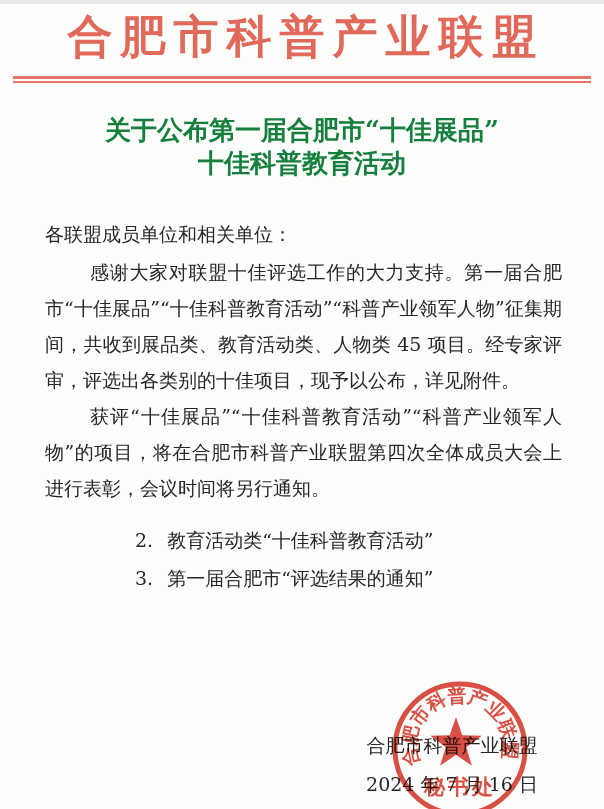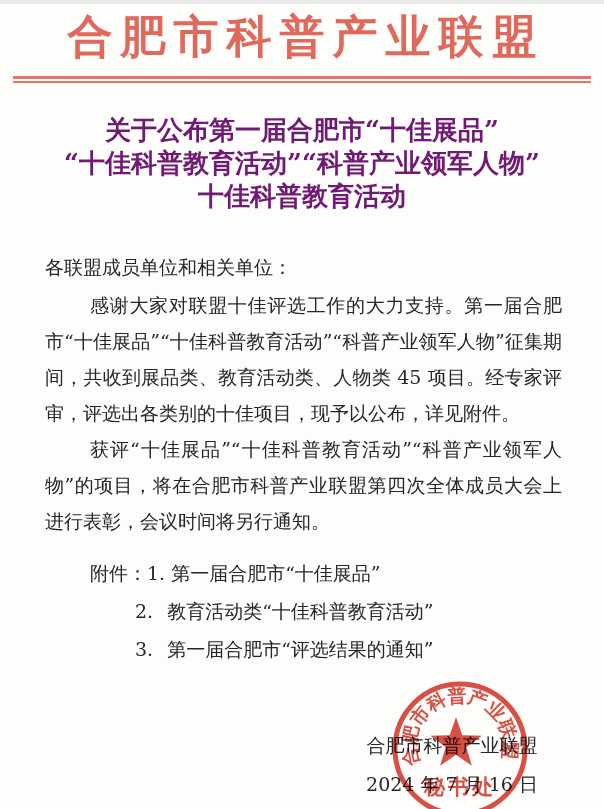--- a/index.html
+++ b/index.html
@@ -36,7 +36,7 @@
     font-size:26px;
     line-height:33px;
     font-weight:bold;
-    color:#701a75;
+    color:#15803d;
   }
   .body-text {
     margin:38px 42px 0 45px;

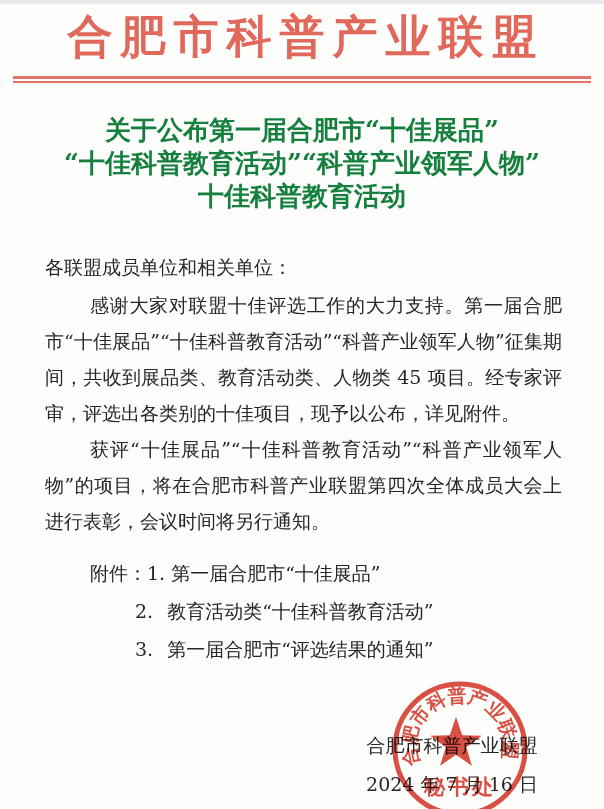--- a/index.html
+++ b/index.html
@@ -87,7 +87,6 @@
 
   <div class="doc-title">
     <div>关于公布第一届合肥市“十佳展品”</div>
-    <div>“十佳科普教育活动”“科普产业领军人物”</div>
     <div>十佳科普教育活动</div>
   </div>
 

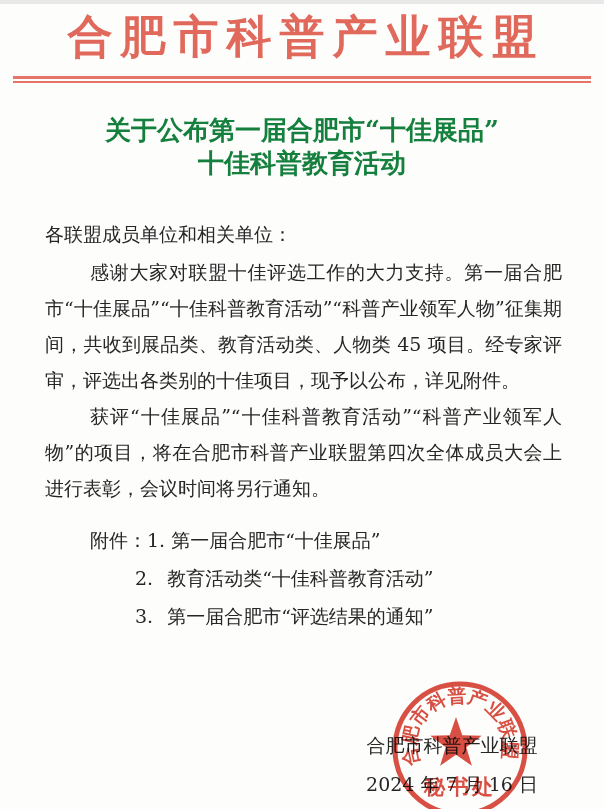--- a/index.html
+++ b/index.html
@@ -97,9 +97,6 @@
   </div>
 
   <div class="attachments">
-    <div class="att-row">
-      <span class="att-label">附件：</span><span class="att-num">1.</span><span>第一届合肥市“十佳展品”</span>
-    </div>
     <div class="att-row cont">
       <span class="att-num">2.</span><span>教育活动类“十佳科普教育活动”</span>
     </div>

